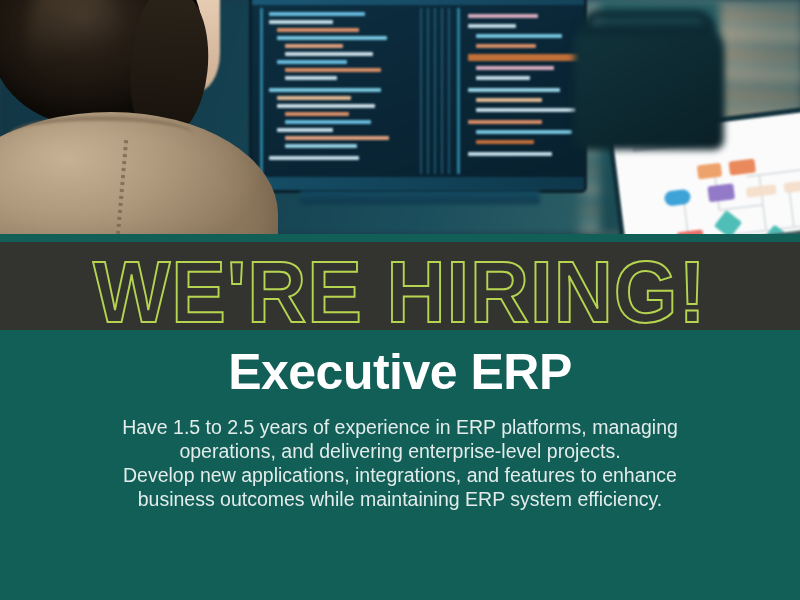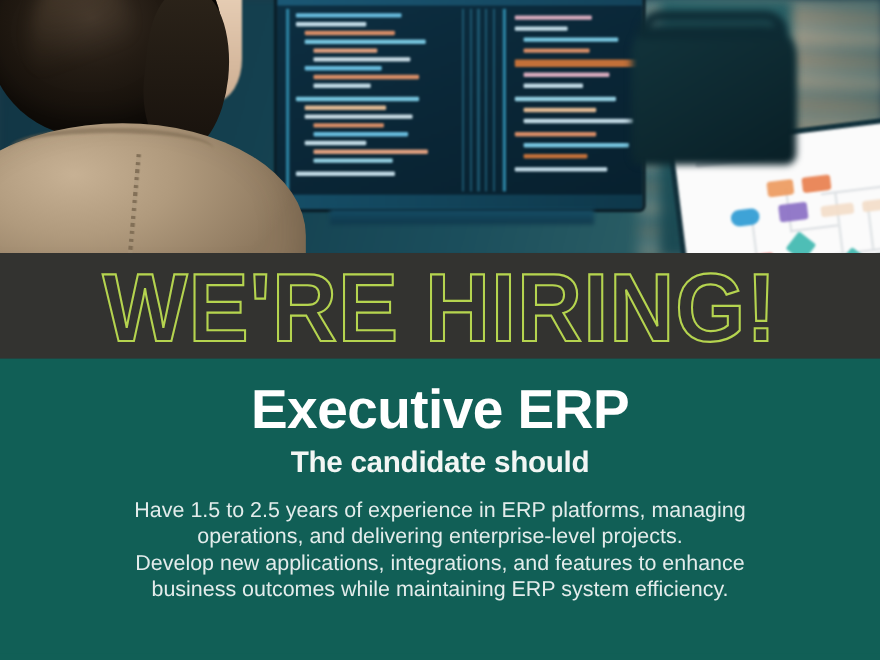--- a/index.html
+++ b/index.html
@@ -203,7 +203,7 @@
   
   .band {
     position: absolute;
-    left: 0; top: 230px;
+    left: 0; top: 242px;
     width: 800px; height: 96px;
     background: #333330;
     display: flex;

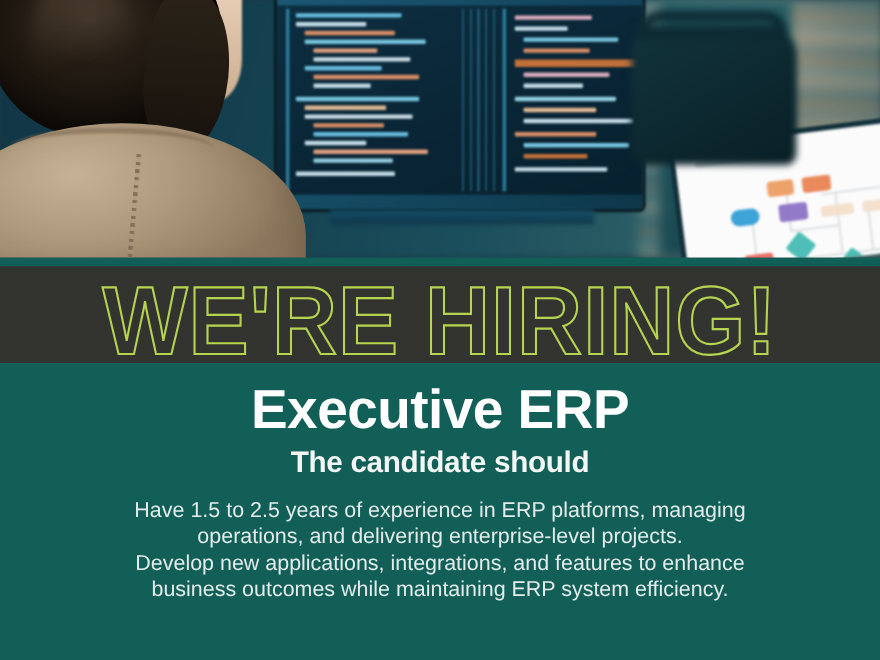--- a/index.html
+++ b/index.html
@@ -366,7 +366,6 @@
 
   <div class="content">
     <h2 class="job-title">Executive ERP</h2>
-    <h3 class="subtitle">The candidate should</h3>
     <div class="body-copy">
       <p>Have 1.5 to 2.5 years of experience in ERP platforms, managing operations, and delivering enterprise-level projects.</p>
       <p>Develop new applications, integrations, and features to enhance business outcomes while maintaining ERP system efficiency.</p>

